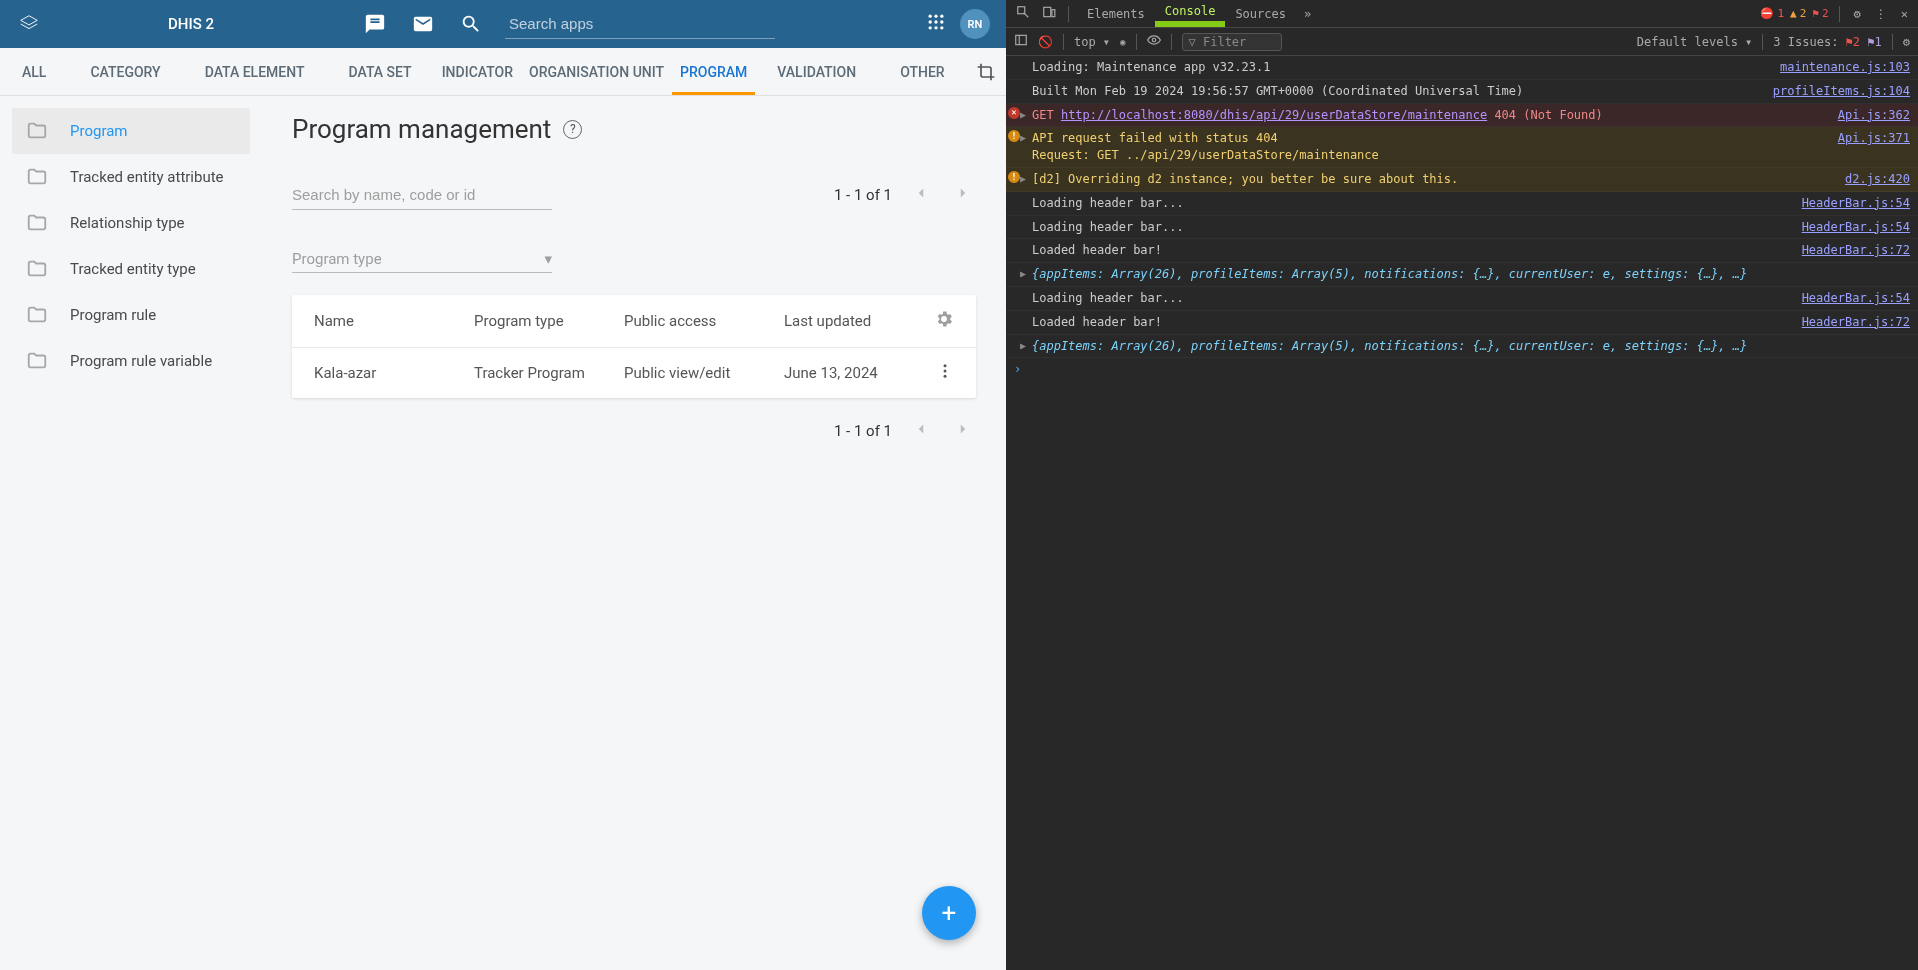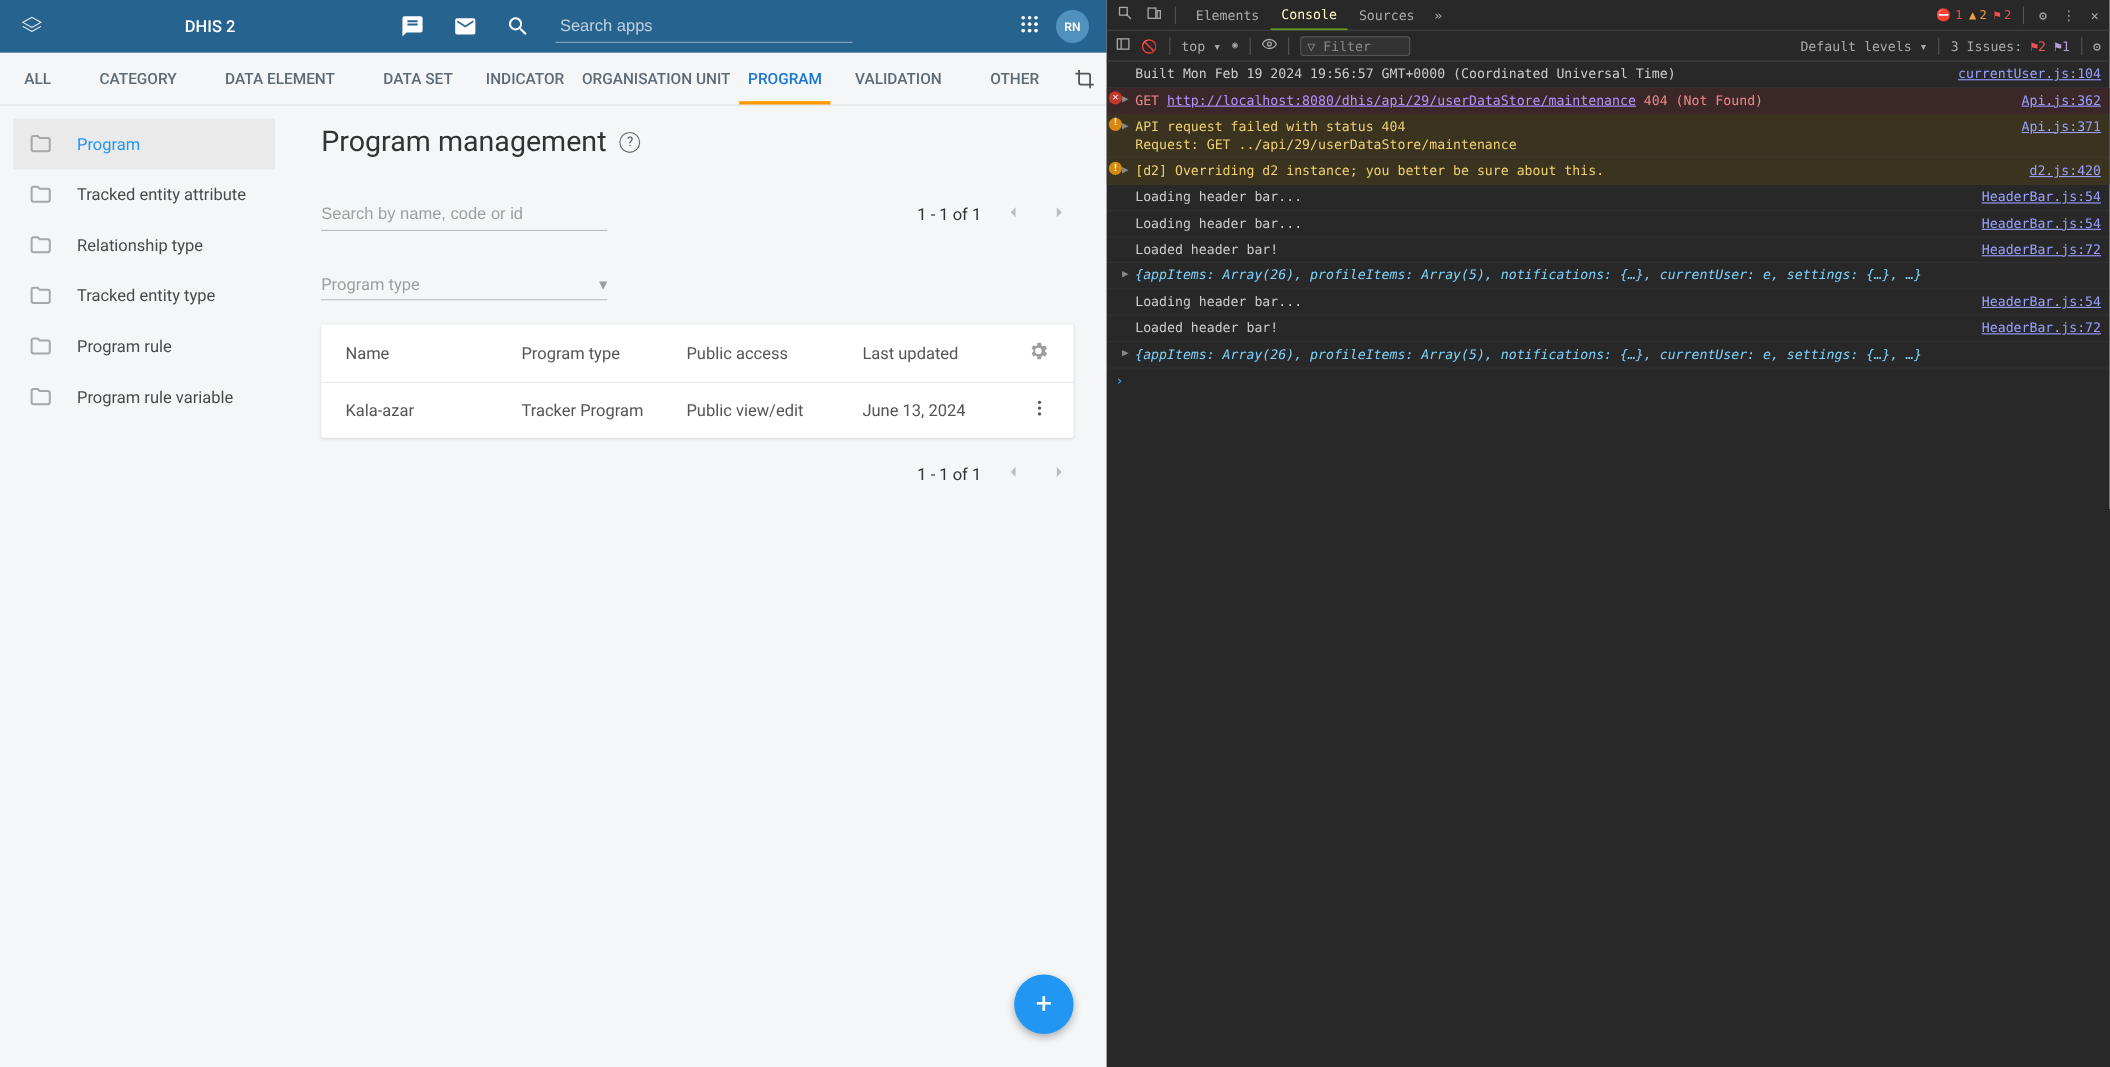--- a/index.html
+++ b/index.html
@@ -55,7 +55,7 @@
   .dt-tabs { display:flex; align-items:center; height:28px; border-bottom:1px solid #444; padding:0 6px; gap:4px; }
   .dt-tabs .icn { color:#aaa; padding:0 4px; cursor:pointer; }
   .dt-tab { padding:0 10px; color:#aaa; height:100%; display:flex; align-items:center; cursor:pointer; }
-  .dt-tab.active { color:#fef9c3; border-bottom:1px solid #84cc16; }
+  .dt-tab.active { color:#bef264; border-bottom:6px solid #84cc16; }
   .dt-tabs .right { margin-left:auto; display:flex; align-items:center; gap:6px; }
   .badge { display:inline-flex; align-items:center; gap:3px; font-size:11px; }
   .b-err { color:#ef5350; }

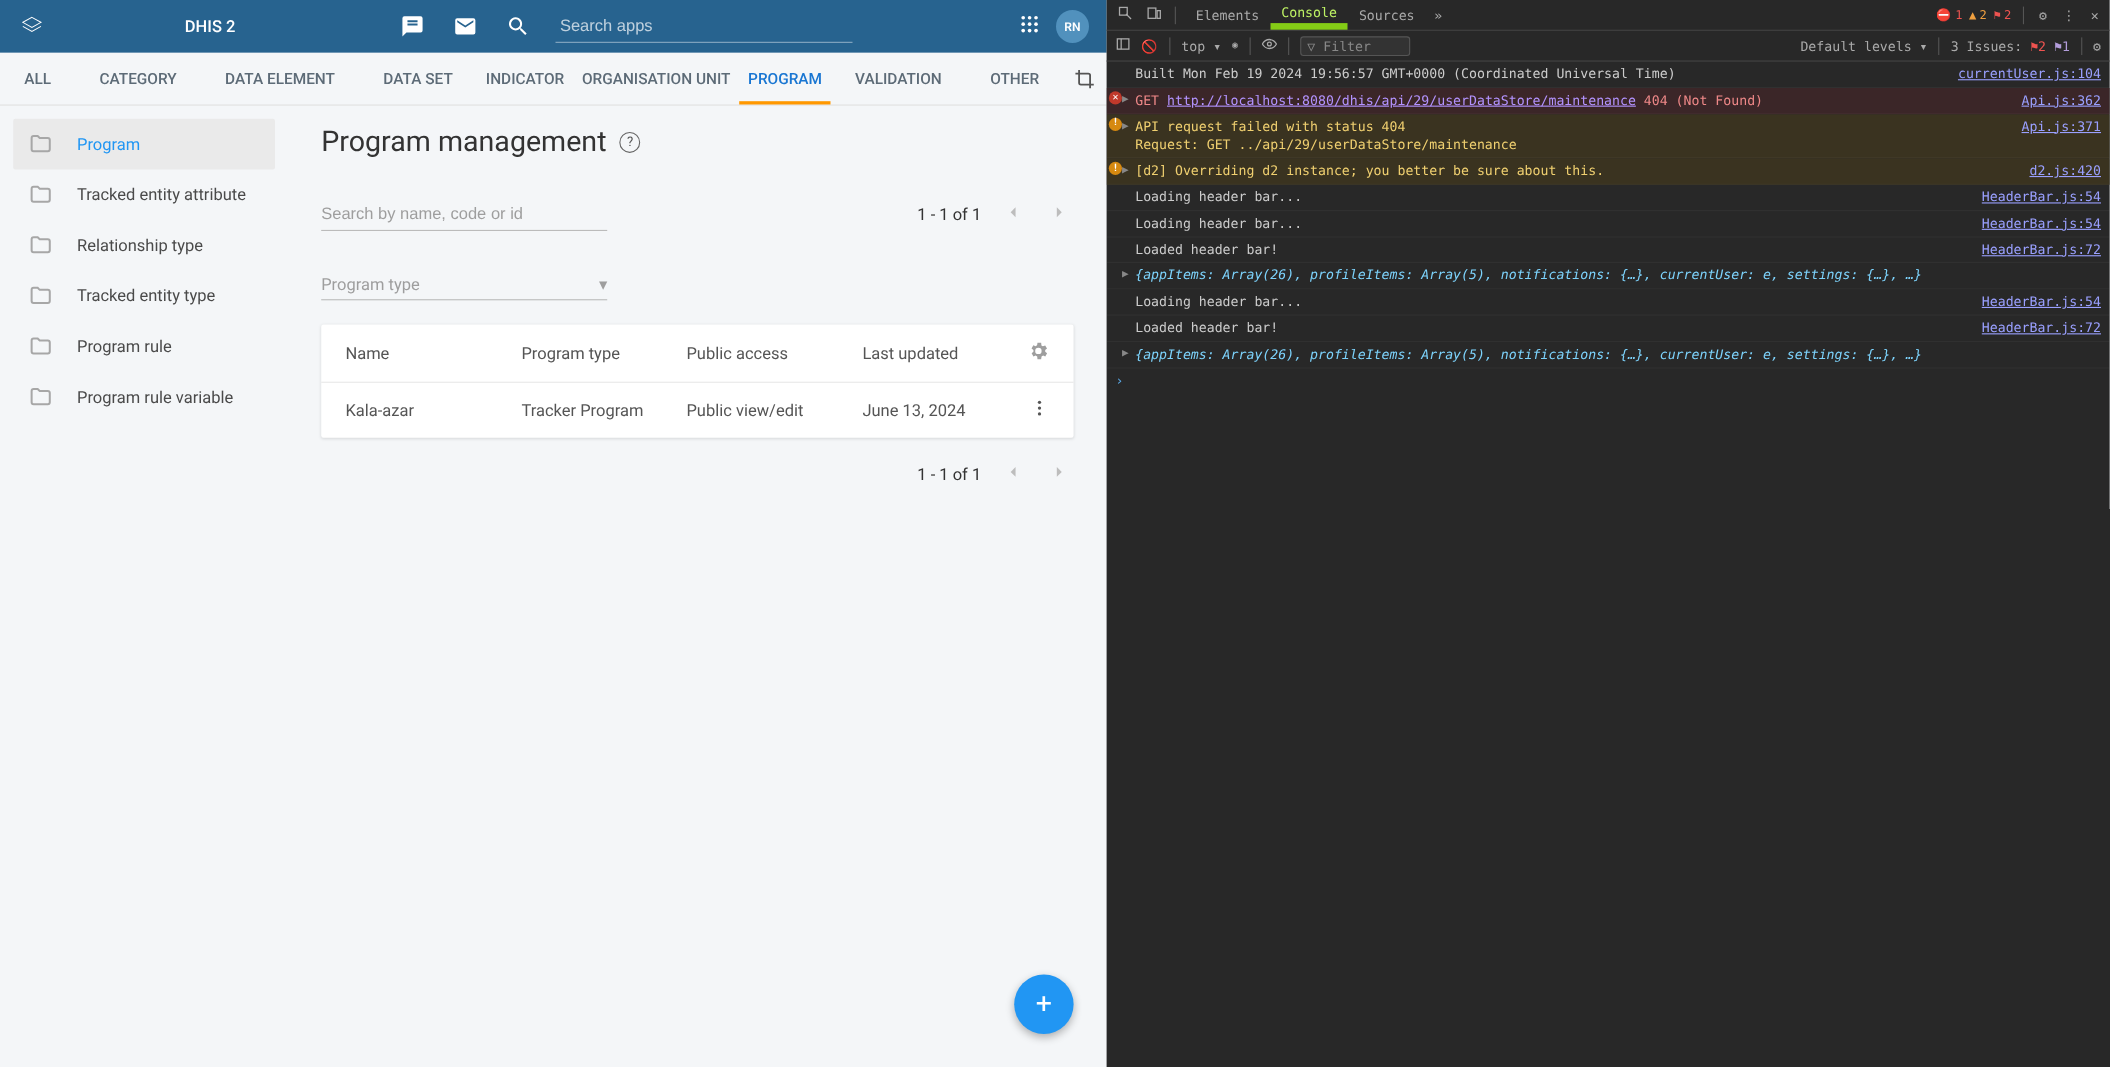--- a/index.html
+++ b/index.html
@@ -324,6 +324,10 @@
     </div>
     <div class="console" id="console">
         <div class="log plain">
+          <span class="msg">Loading: Maintenance app v32.23.1</span>
+          <span class="src">maintenance.js:103</span>
+        </div>
+        <div class="log plain">
           <span class="msg">Built Mon Feb 19 2024 19:56:57 GMT+0000 (Coordinated Universal Time)</span>
           <span class="src">currentUser.js:104</span>
         </div>

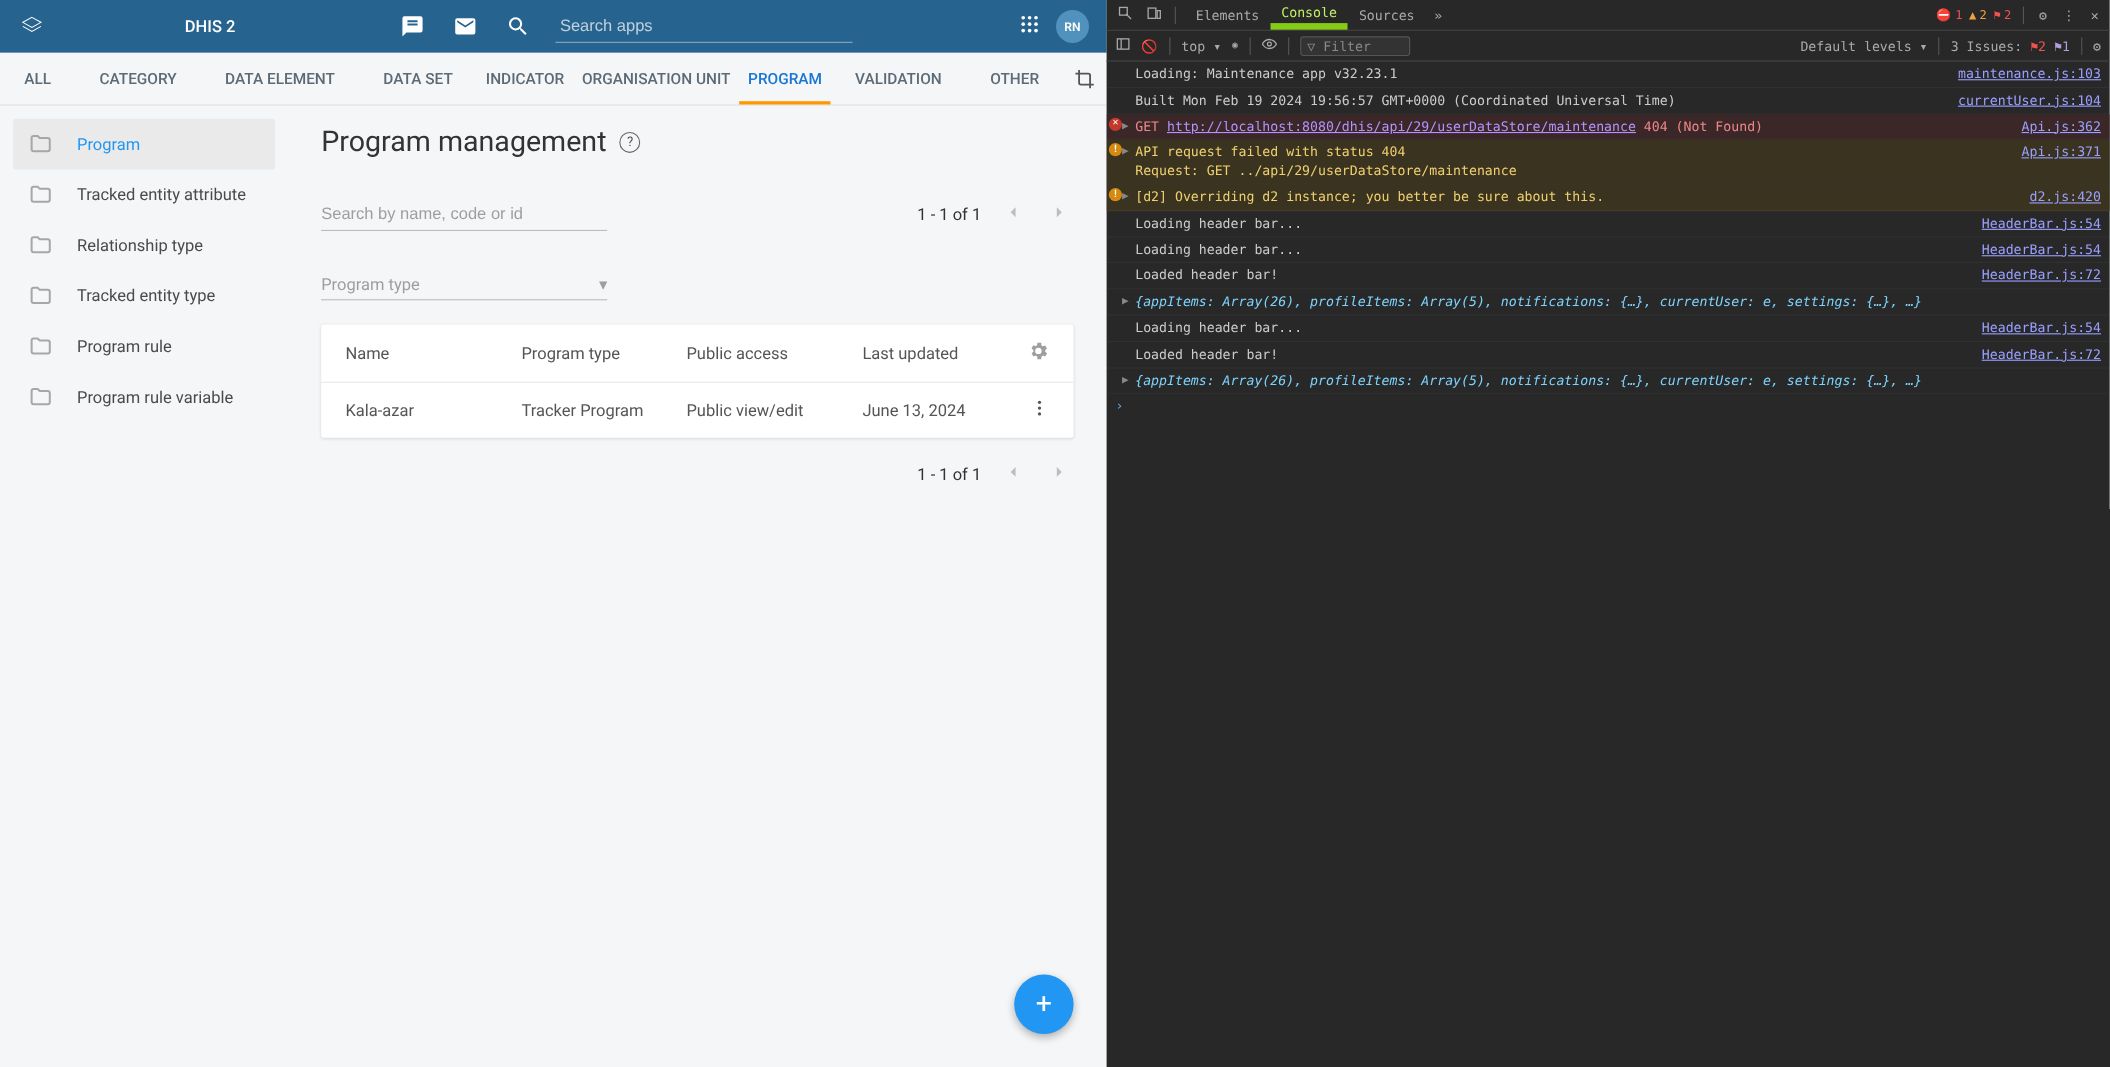--- a/index.html
+++ b/index.html
@@ -329,7 +329,7 @@
         </div>
         <div class="log plain">
           <span class="msg">Built Mon Feb 19 2024 19:56:57 GMT+0000 (Coordinated Universal Time)</span>
-          <span class="src">currentUser.js:104</span>
+          <span class="src">profileItems.js:104</span>
         </div>
         <div class="log err">
           <span class="mark">✕</span>

